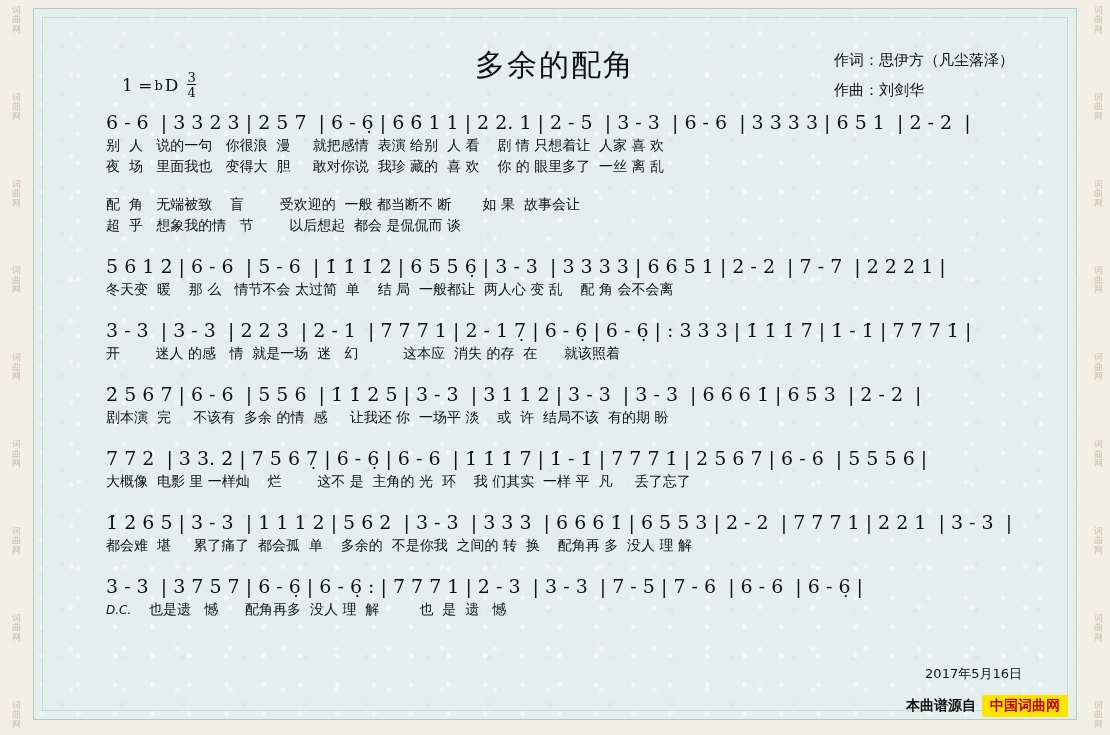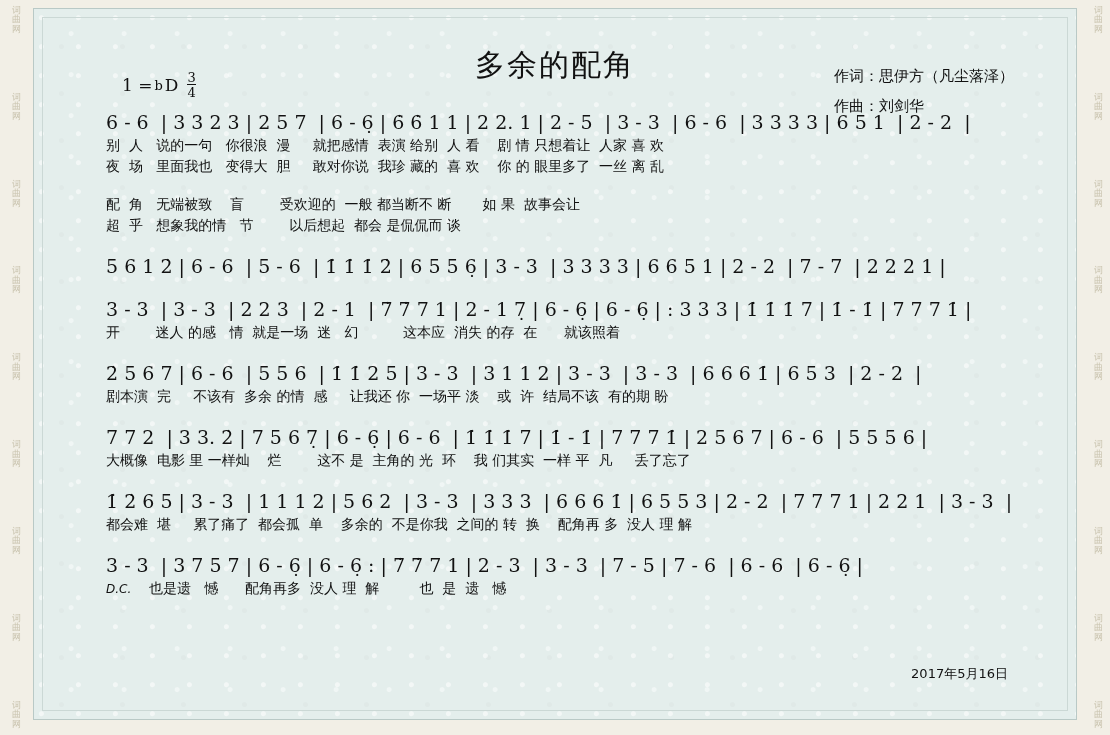--- a/index.html
+++ b/index.html
@@ -46,7 +46,7 @@
     font-size:30px;color:#111;letter-spacing:2px;font-weight:500;
   }
   .credits{
-    position:absolute;right:62px;top:52px;text-align:left;
+    position:absolute;right:62px;top:36px;text-align:left;
     font-size:15px;color:#111;line-height:30px;
     font-family:"DejaVu Sans", sans-serif;
   }

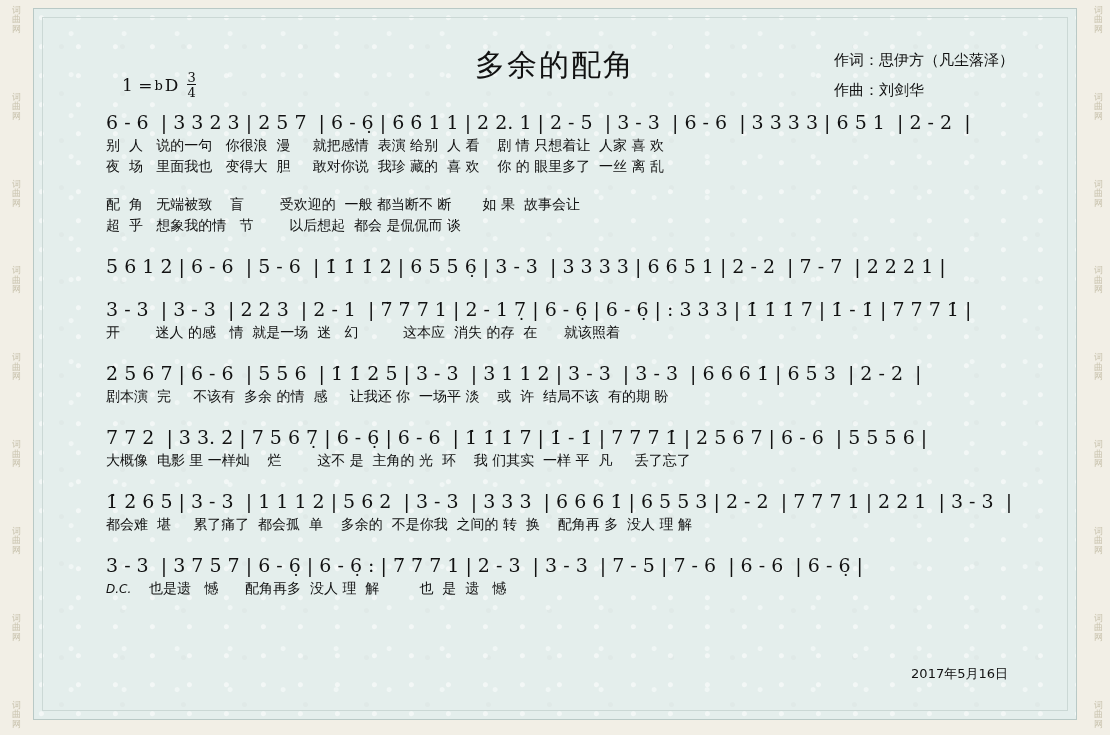--- a/index.html
+++ b/index.html
@@ -172,6 +172,7 @@
 
     <div class="system">
       <div class="notes">5 6 1 2̇ | 6 - 6  | 5 - 6  | 1̇ 1̇ 1̇ 2̇ | 6 5 5 6̣ | 3 - 3  | 3 3 3 3 | 6 6 5 1 | 2 - 2  | 7 - 7  | 2 2 2 1 |</div>
+      <div class="lyric">冬天变  暖    那 么   情节不会 太过简  单    结 局  一般都让  两人心 变 乱    配 角 会不会离</div>
     </div>
     <div class="spacer"></div>
 

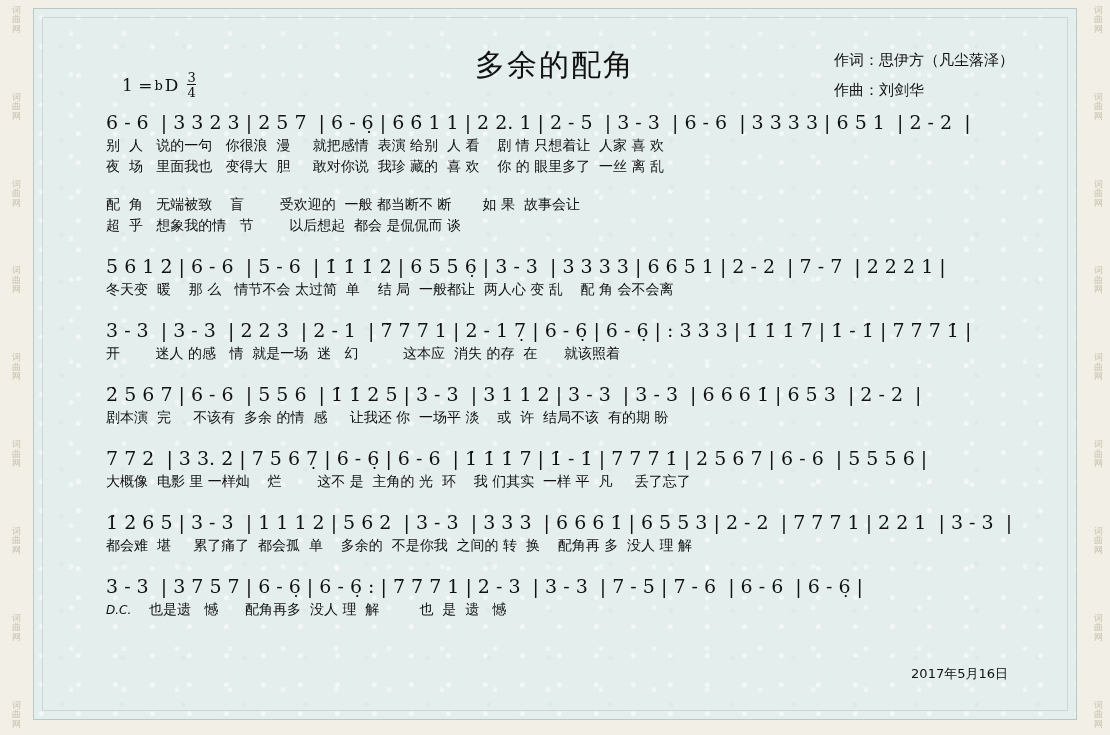--- a/index.html
+++ b/index.html
@@ -94,7 +94,7 @@
 
   
   .date{
-    position:absolute;right:68px;bottom:36px;
+    position:absolute;right:54px;bottom:36px;
     font-size:13px;color:#111;font-family:"DejaVu Sans", sans-serif;
   }
   .source{

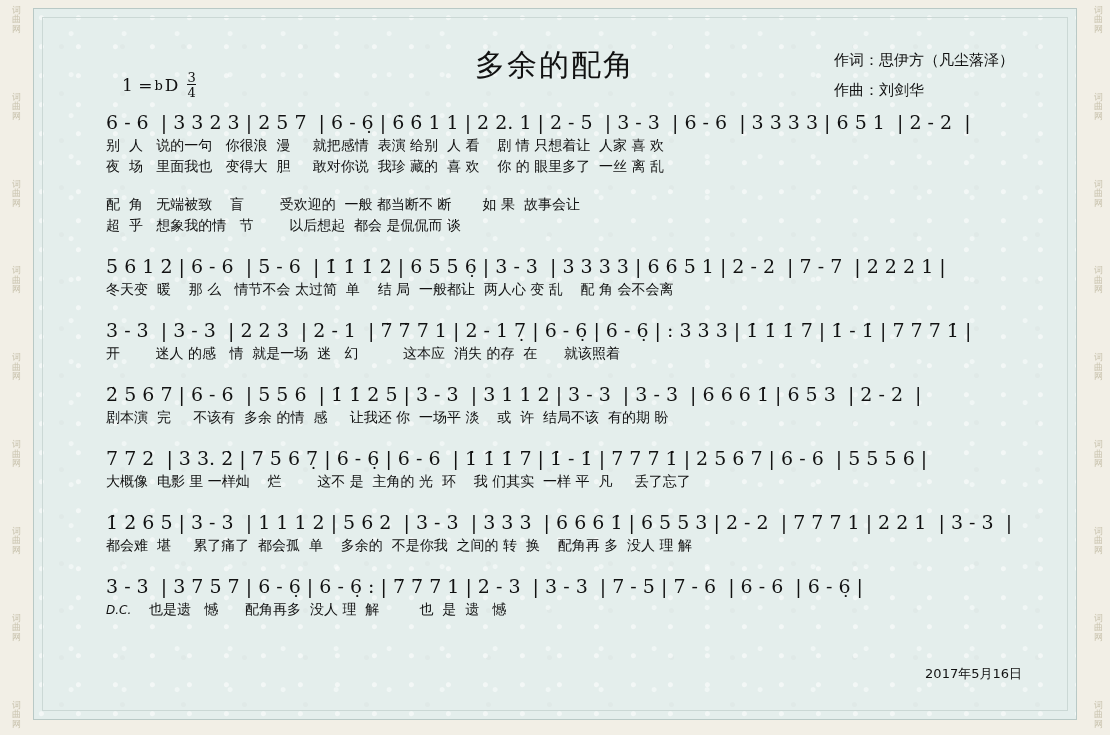--- a/index.html
+++ b/index.html
@@ -209,6 +209,10 @@
 
   <div class="date">2017年5月16日</div>
 
+  <div class="source">
+    <span>本曲谱源自</span>
+    <span class="badge">中国词曲网</span>
+  </div>
 </div>
 
 </body></html>

